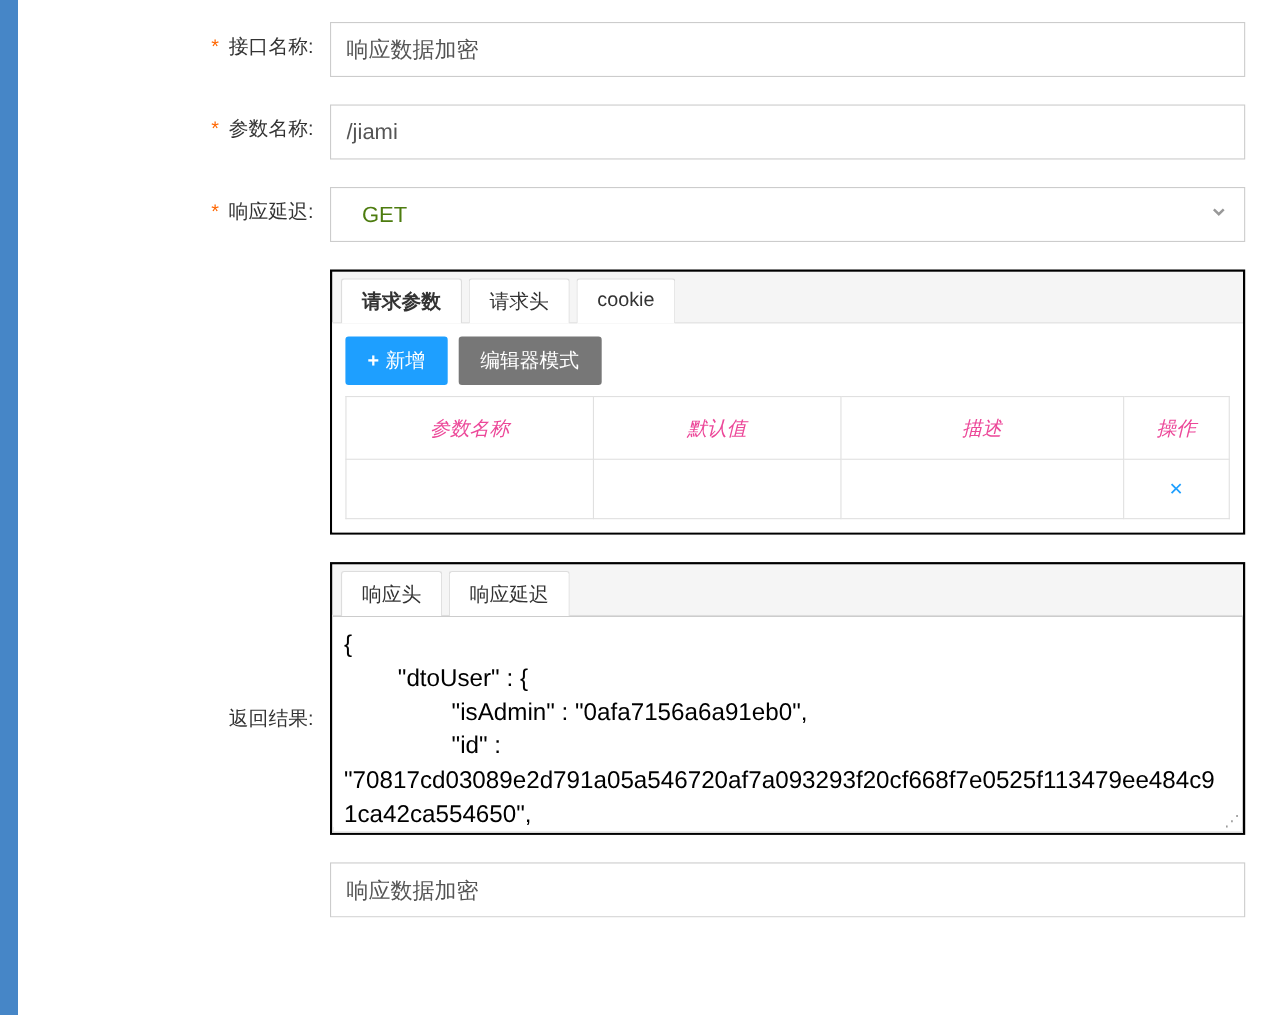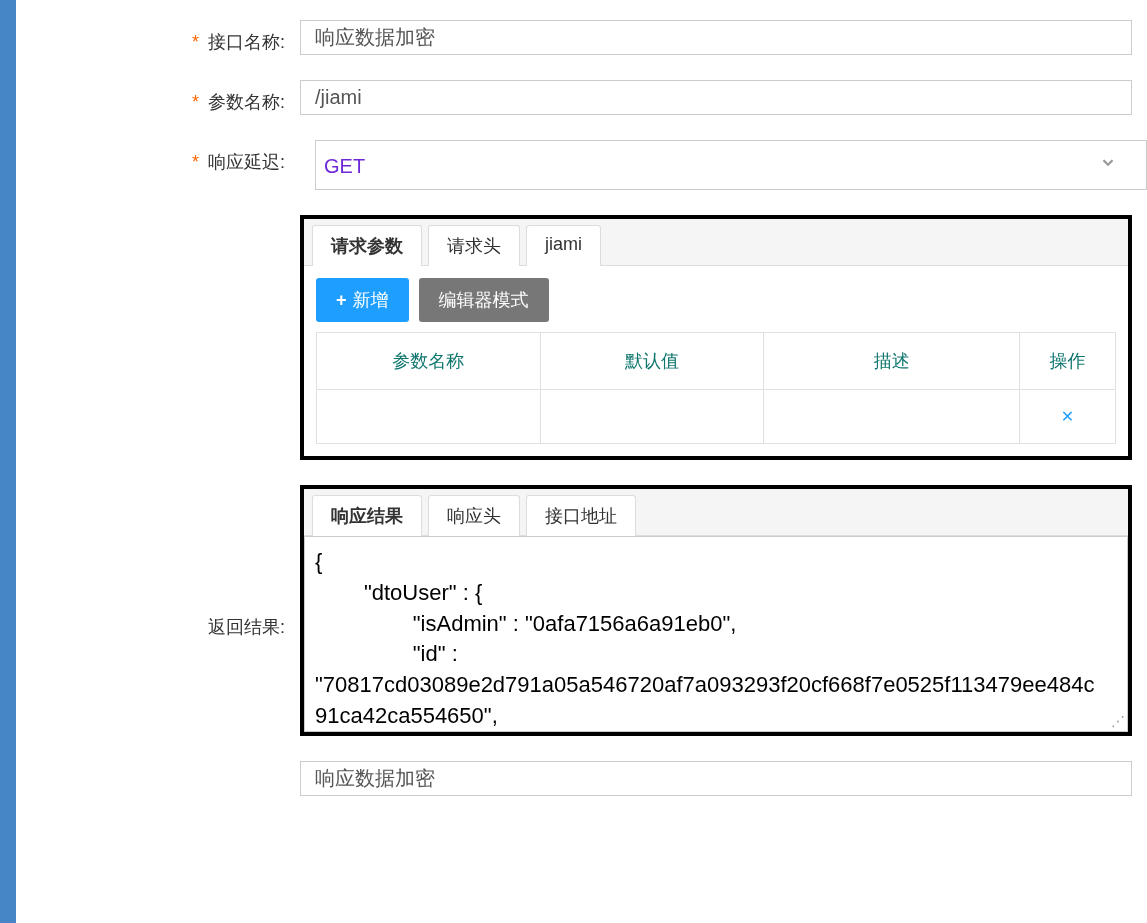--- a/index.html
+++ b/index.html
@@ -10,7 +10,7 @@
     .label-col { width: 285px; text-align: right; padding-right: 15px; padding-top: 10px; font-size: 18px; color: #333; }
     .required-asterisk { color: #ff6600; margin-right: 4px; }
     .field-col { flex: 1; max-width: 832px; }
-    .text-input { width: 100%; height: 35px; padding: 0 14px; border: 1px solid #ccc; font-size: 20px; color: #555; background: #fff; outline: none; }
+    .text-input { width: 100%; height: 50px; padding: 0 14px; border: 1px solid #ccc; font-size: 20px; color: #555; background: #fff; outline: none; }
     .select-wrap { position: relative; }
     .select-input { width: 100%; height: 50px; padding: 0 8px; border: 1px solid #ccc; font-size: 20px; color: #6d28d9; background: #fff; appearance: none; outline: none; margin-left: 15px; }
     .select-chevron { position: absolute; right: 15px; top: 50%; transform: translateY(-50%); color: #999; pointer-events: none; font-size: 18px; }

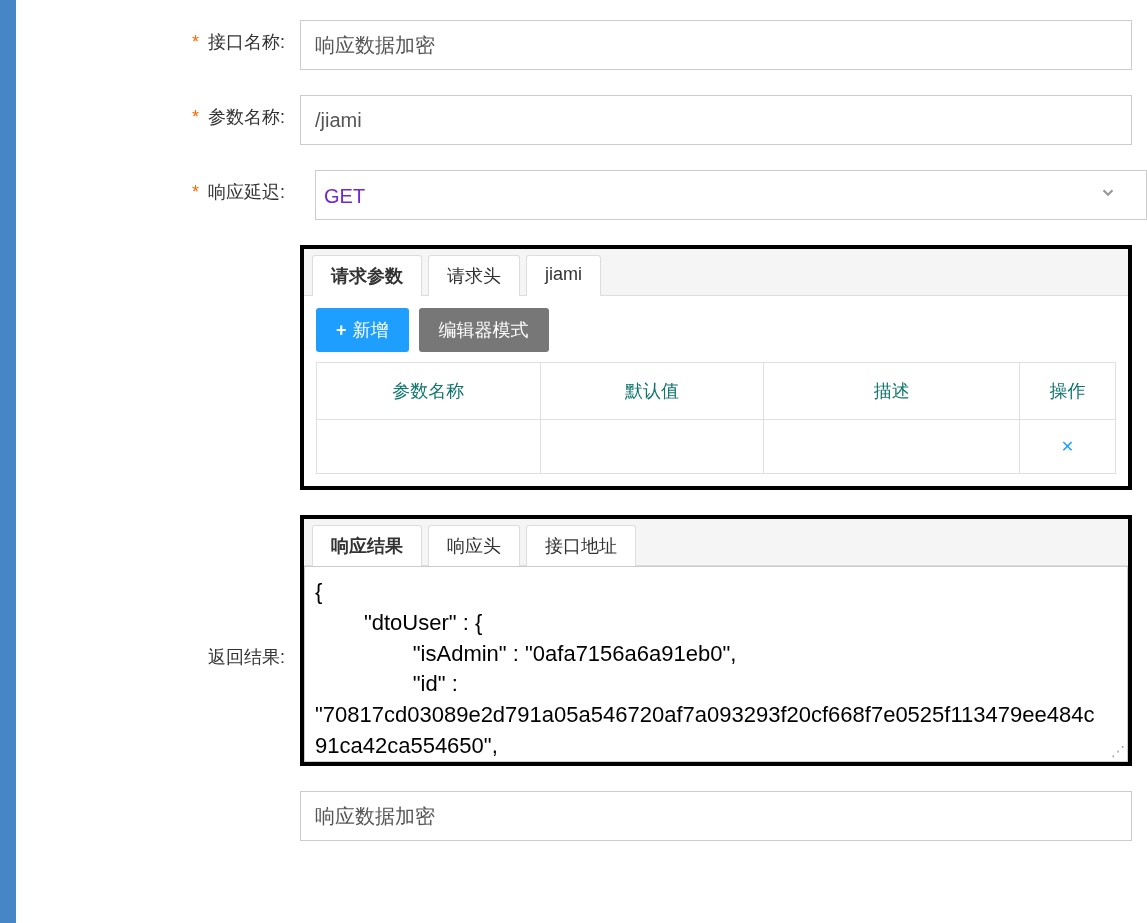--- a/index.html
+++ b/index.html
@@ -12,7 +12,7 @@
     .field-col { flex: 1; max-width: 832px; }
     .text-input { width: 100%; height: 50px; padding: 0 14px; border: 1px solid #ccc; font-size: 20px; color: #555; background: #fff; outline: none; }
     .select-wrap { position: relative; }
-    .select-input { width: 100%; height: 50px; padding: 0 8px; border: 1px solid #ccc; font-size: 20px; color: #6d28d9; background: #fff; appearance: none; outline: none; margin-left: 15px; }
+    .select-input { width: 100%; height: 50px; padding: 0 28px; border: 1px solid #ccc; font-size: 20px; color: #4d7c0f; background: #fff; appearance: none; outline: none; }
     .select-chevron { position: absolute; right: 15px; top: 50%; transform: translateY(-50%); color: #999; pointer-events: none; font-size: 18px; }
     .tab-panel { border: 4px solid #000000; background: #f5f5f5; }
     .tab-bar { display: flex; gap: 6px; padding: 6px 8px 0 8px; }

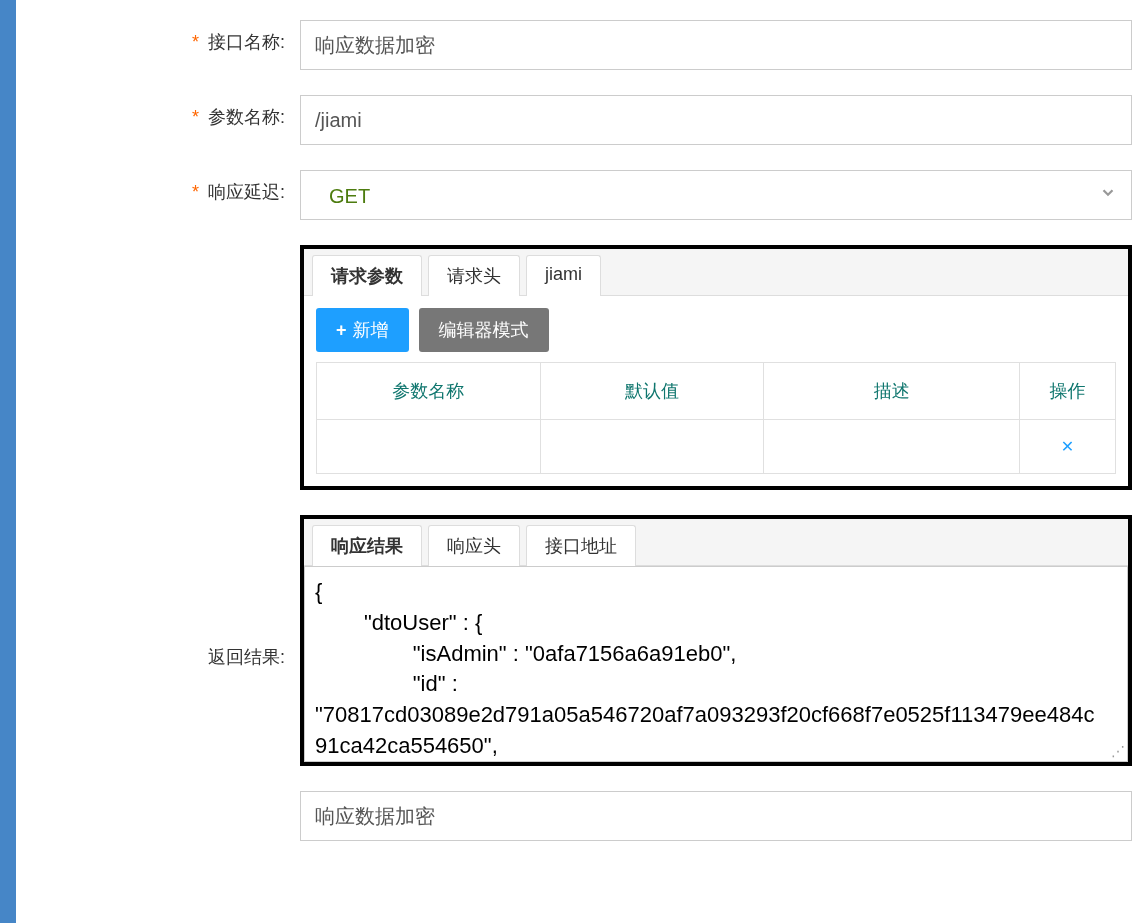--- a/index.html
+++ b/index.html
@@ -14,7 +14,7 @@
     .select-wrap { position: relative; }
     .select-input { width: 100%; height: 50px; padding: 0 28px; border: 1px solid #ccc; font-size: 20px; color: #4d7c0f; background: #fff; appearance: none; outline: none; }
     .select-chevron { position: absolute; right: 15px; top: 50%; transform: translateY(-50%); color: #999; pointer-events: none; font-size: 18px; }
-    .tab-panel { border: 4px solid #000000; background: #f5f5f5; }
+    .tab-panel { border: 2px solid #000000; background: #f5f5f5; }
     .tab-bar { display: flex; gap: 6px; padding: 6px 8px 0 8px; }
     .tab { padding: 8px 18px; background: #fff; border: 1px solid #ddd; border-bottom: none; cursor: pointer; font-size: 18px; border-radius: 3px 3px 0 0; }
     .tab.active { font-weight: bold; background: #fff; position: relative; z-index: 2; }

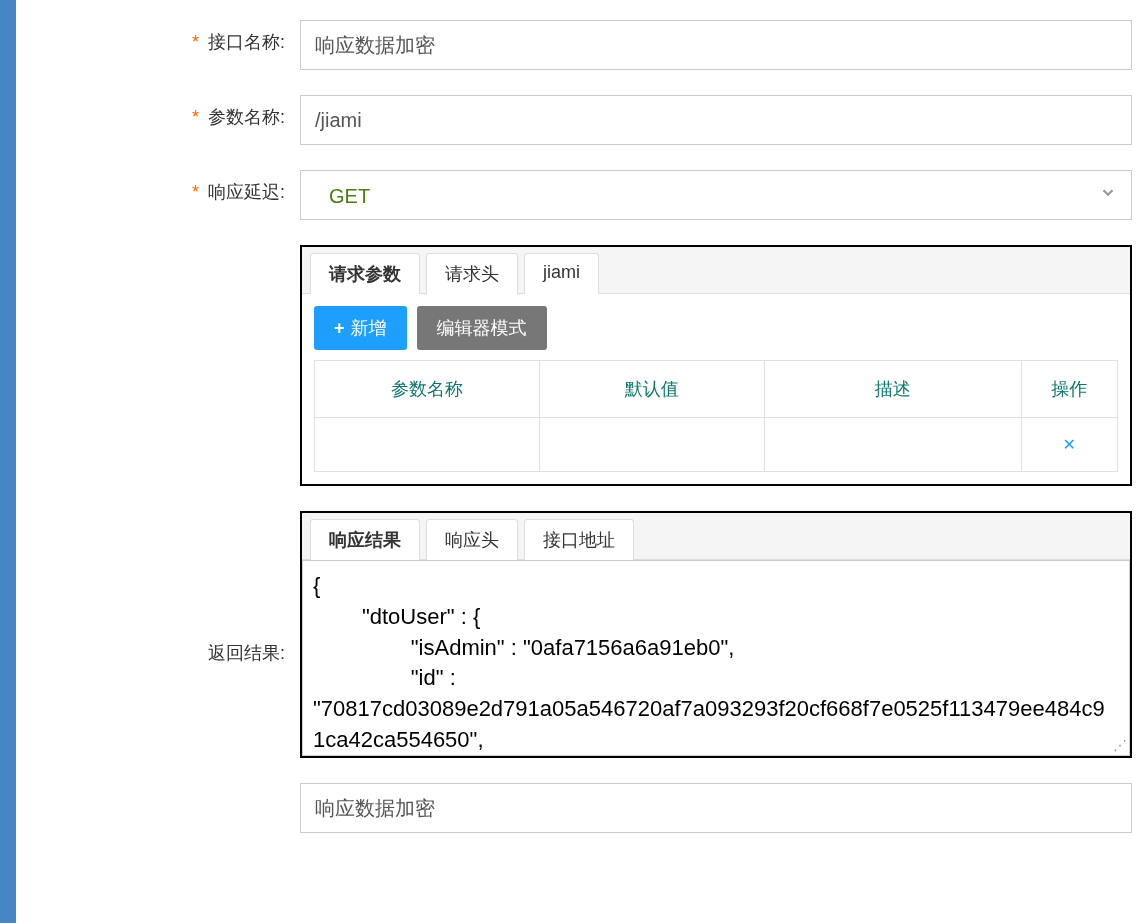--- a/index.html
+++ b/index.html
@@ -84,7 +84,7 @@
         <div class="tab-bar">
           <div class="tab active">请求参数</div>
           <div class="tab">请求头</div>
-          <div class="tab">jiami</div>
+          <div class="tab">cookie</div>
         </div>
         <div class="tab-content">
           <div class="btn-row">

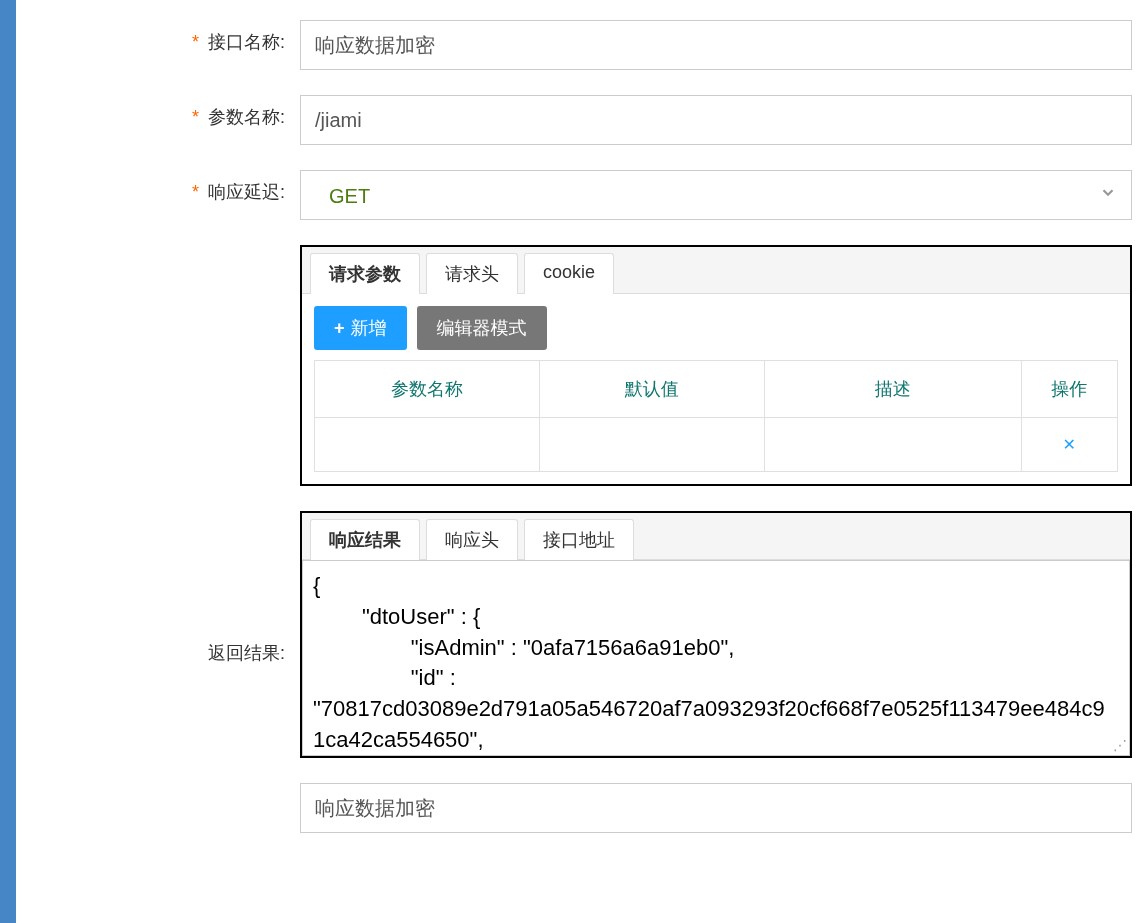--- a/index.html
+++ b/index.html
@@ -26,7 +26,7 @@
     .plus-icon { margin-right: 6px; font-weight: bold; font-size: 18px; }
     .param-table { width: 100%; border-collapse: collapse; border: 1px solid #e0e0e0; }
     .param-table th, .param-table td { border: 1px solid #e0e0e0; padding: 16px 10px; text-align: center; font-size: 18px; }
-    .param-table th { font-weight: normal; color: #0f766e; }
+    .param-table th { font-weight: normal; color: #ec4899; font-style: italic; }
     .delete-x { color: #1e9fff; cursor: pointer; font-size: 16px; }
     .textarea-wrap { position: relative; border: 1px solid #ccc; background: #fff; }
     .textarea-body { width: 100%; height: 190px; padding: 10px 24px 10px 10px; border: none; resize: none; font-family: inherit; font-size: 22px; line-height: 1.4; overflow-y: scroll; outline: none; }

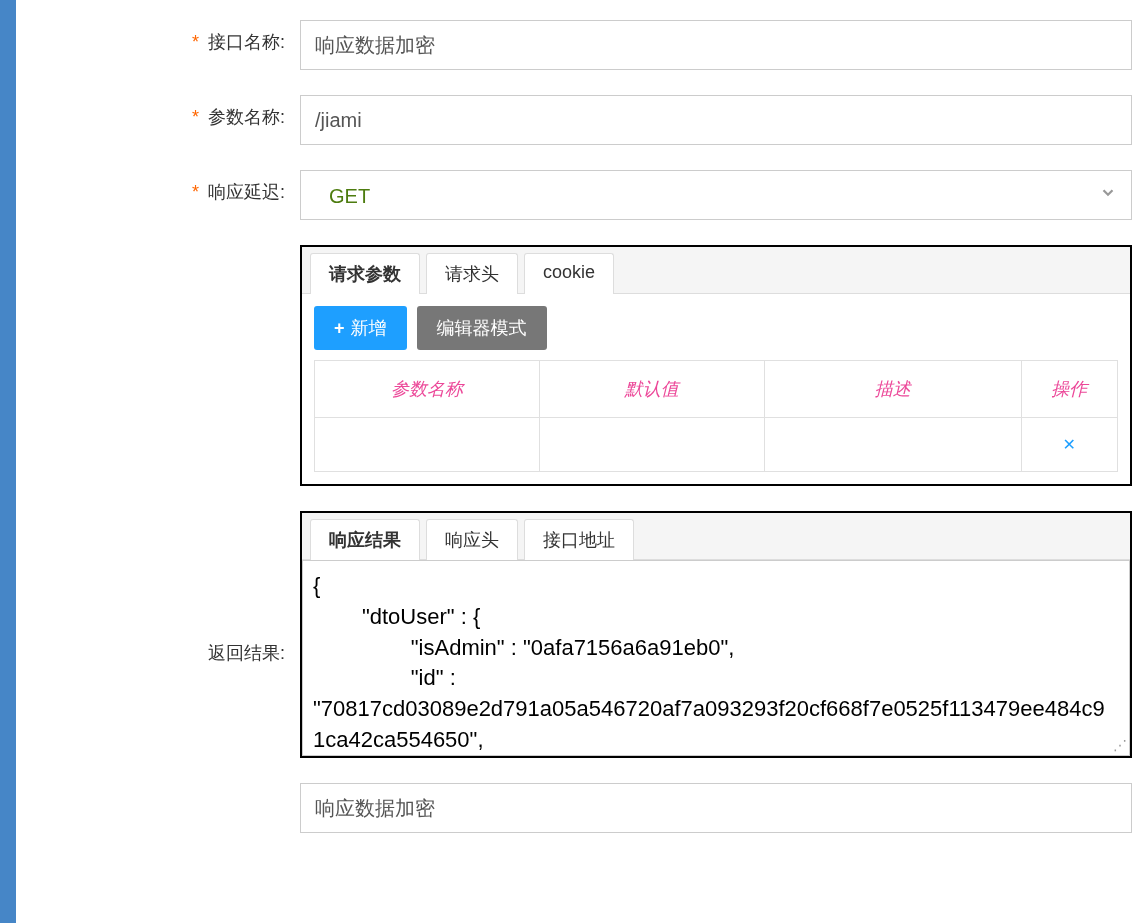--- a/index.html
+++ b/index.html
@@ -125,7 +125,6 @@
     <div class="field-col">
       <div class="tab-panel">
         <div class="tab-bar">
-          <div class="tab active">响应结果</div>
           <div class="tab">响应头</div>
           <div class="tab">接口地址</div>
         </div>

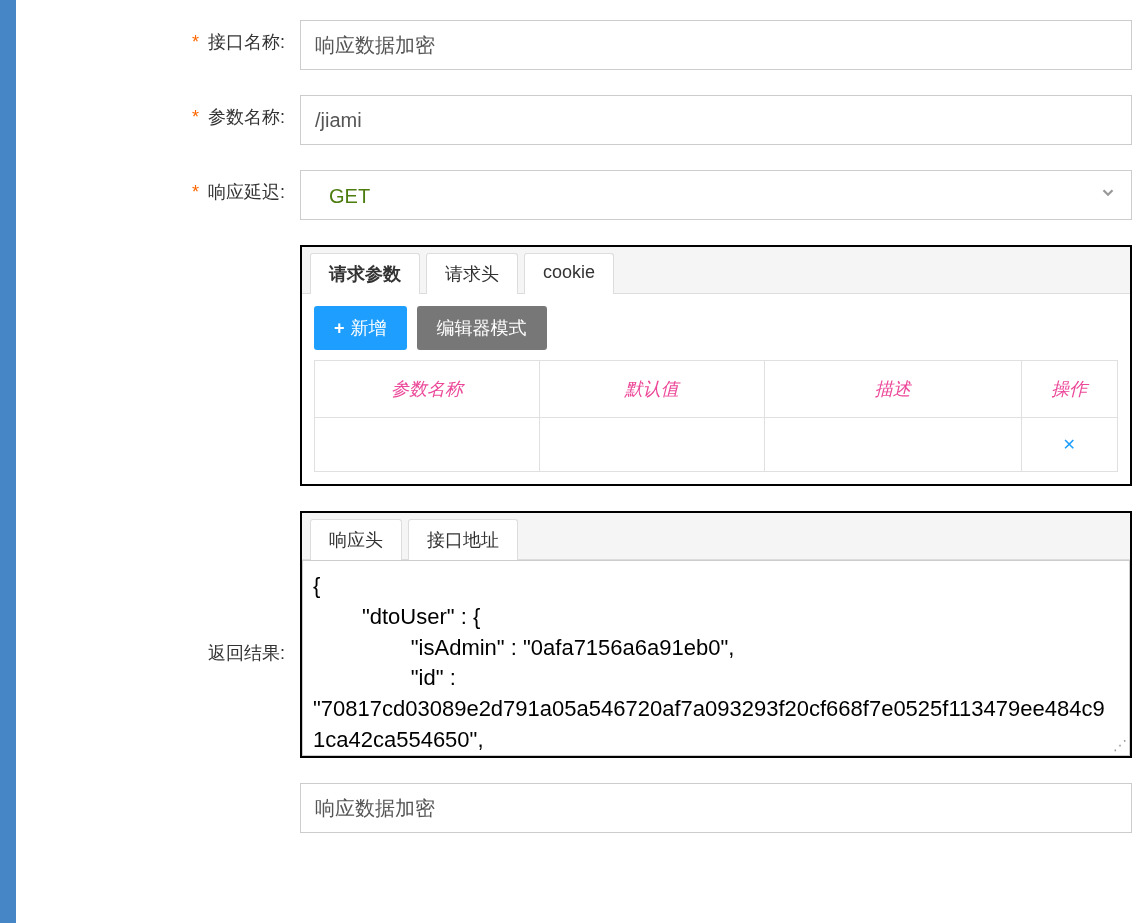--- a/index.html
+++ b/index.html
@@ -126,7 +126,7 @@
       <div class="tab-panel">
         <div class="tab-bar">
           <div class="tab">响应头</div>
-          <div class="tab">接口地址</div>
+          <div class="tab">响应延迟</div>
         </div>
         <div class="tab-content" style="padding:0;">
           <div class="textarea-wrap">

